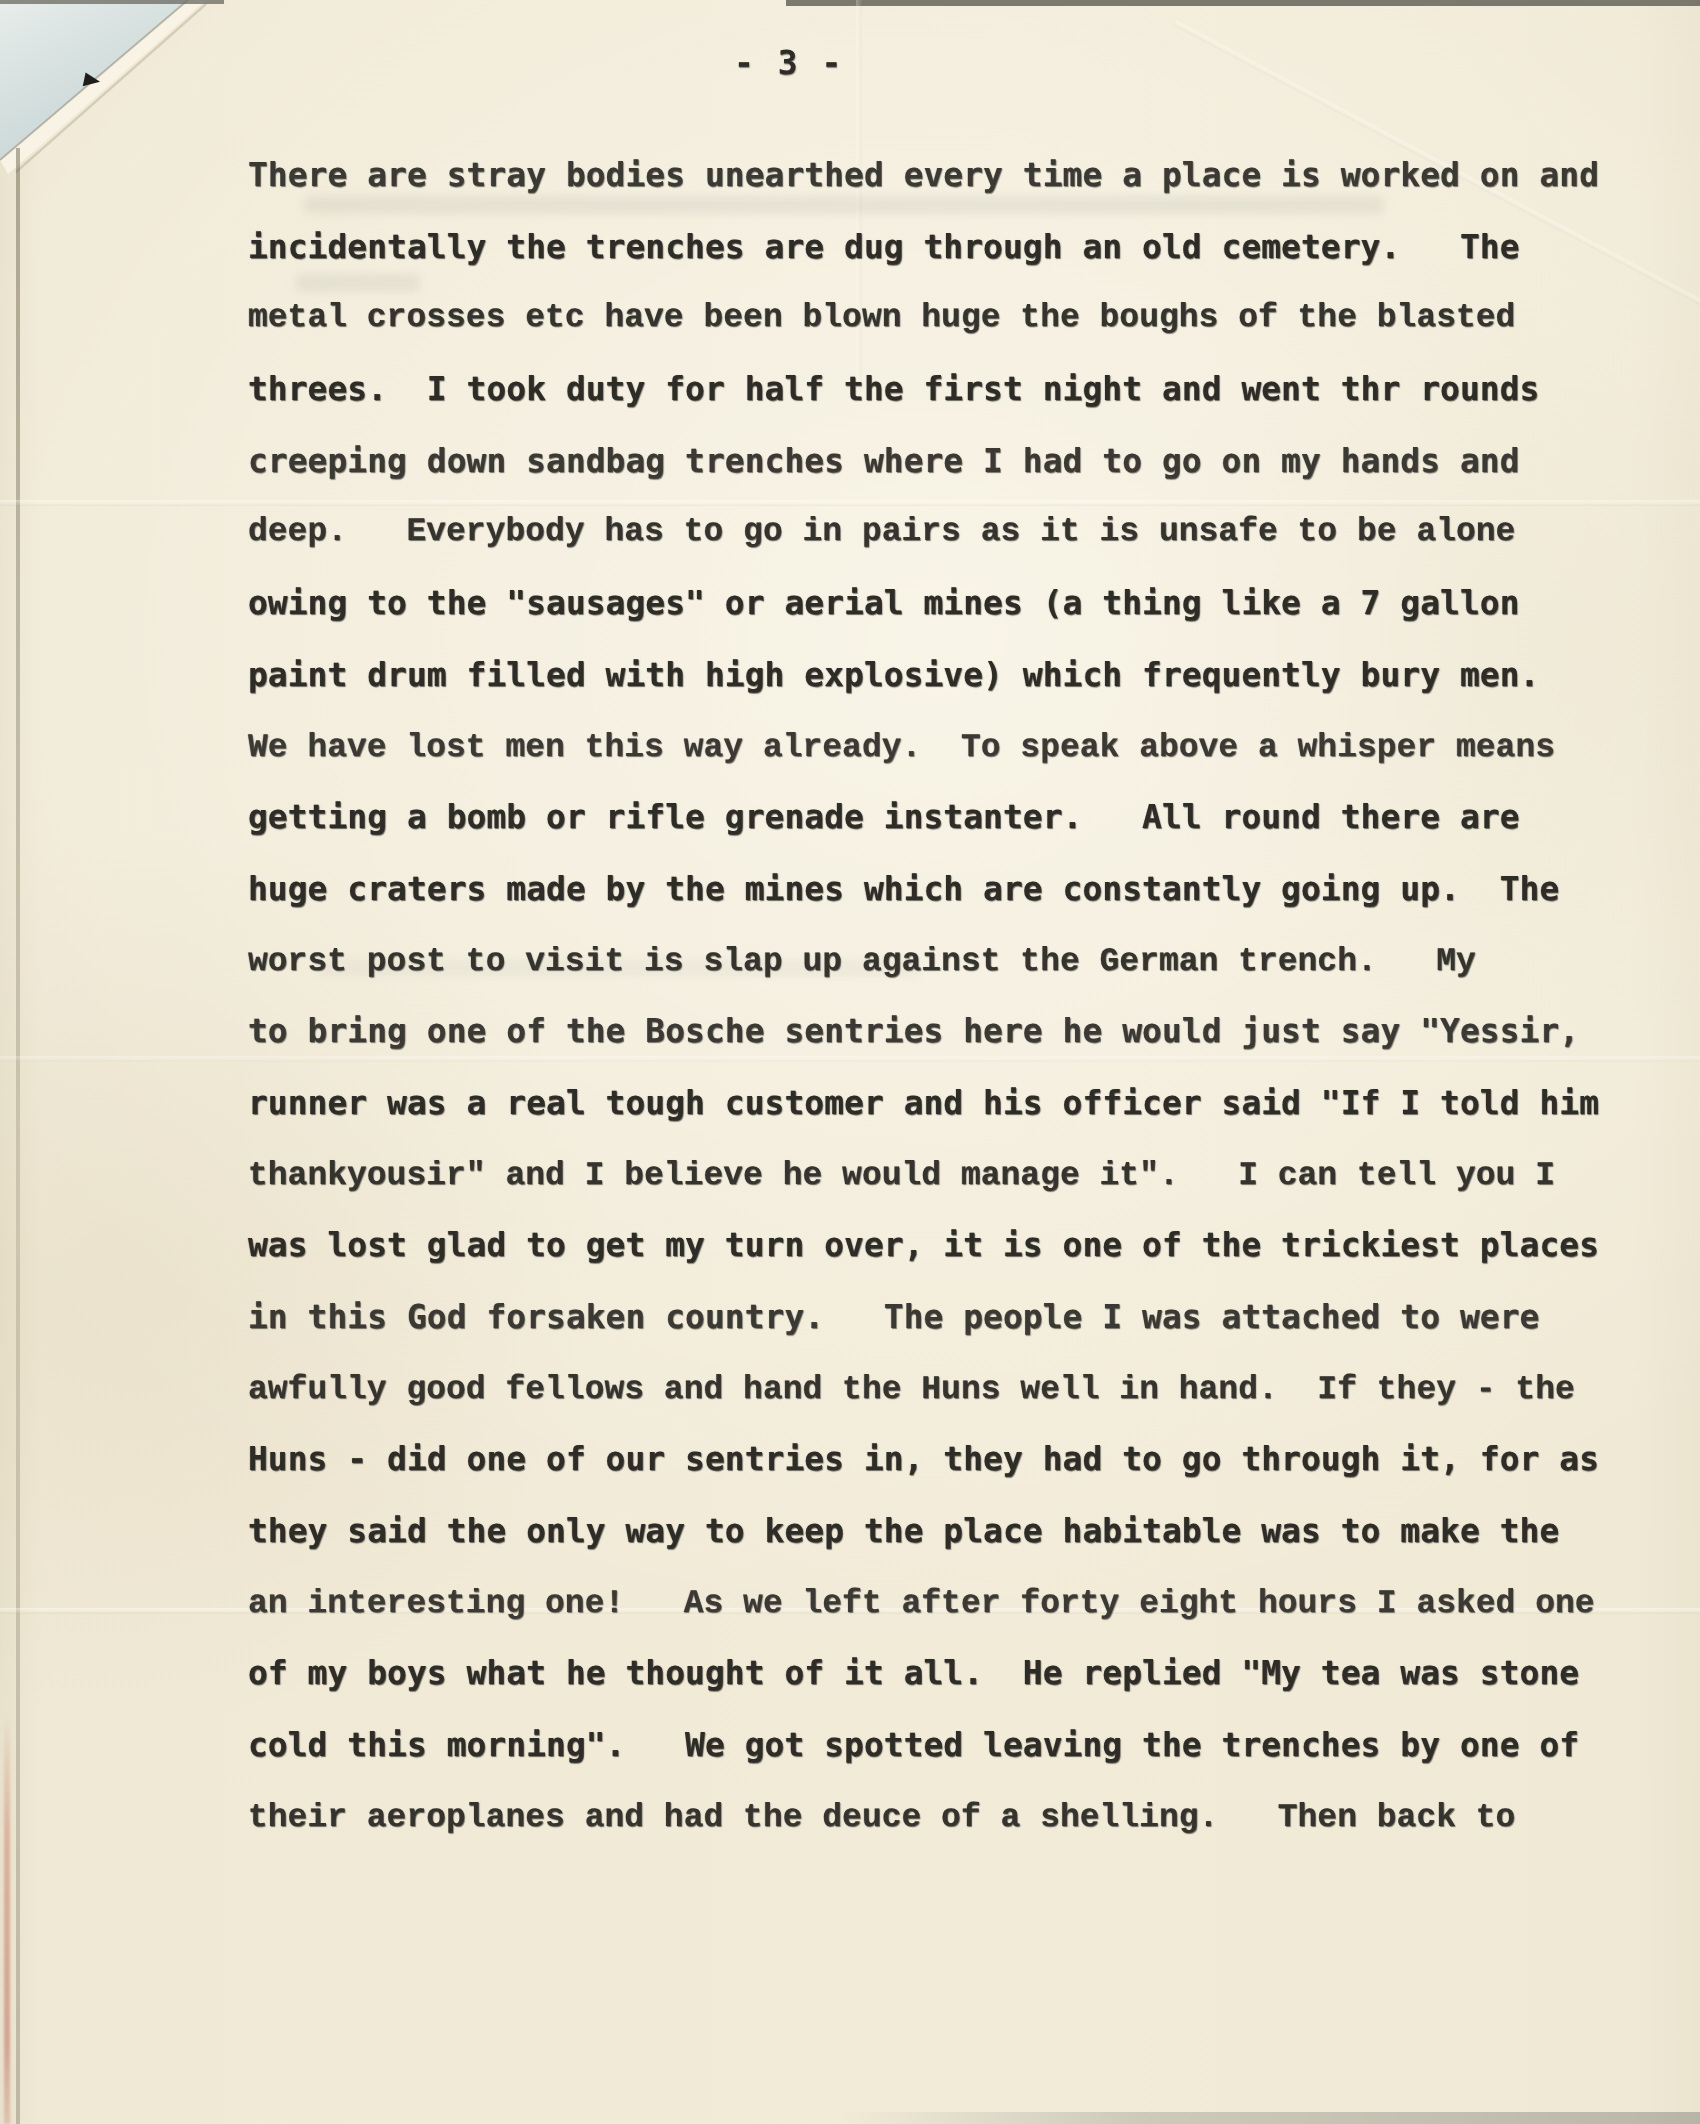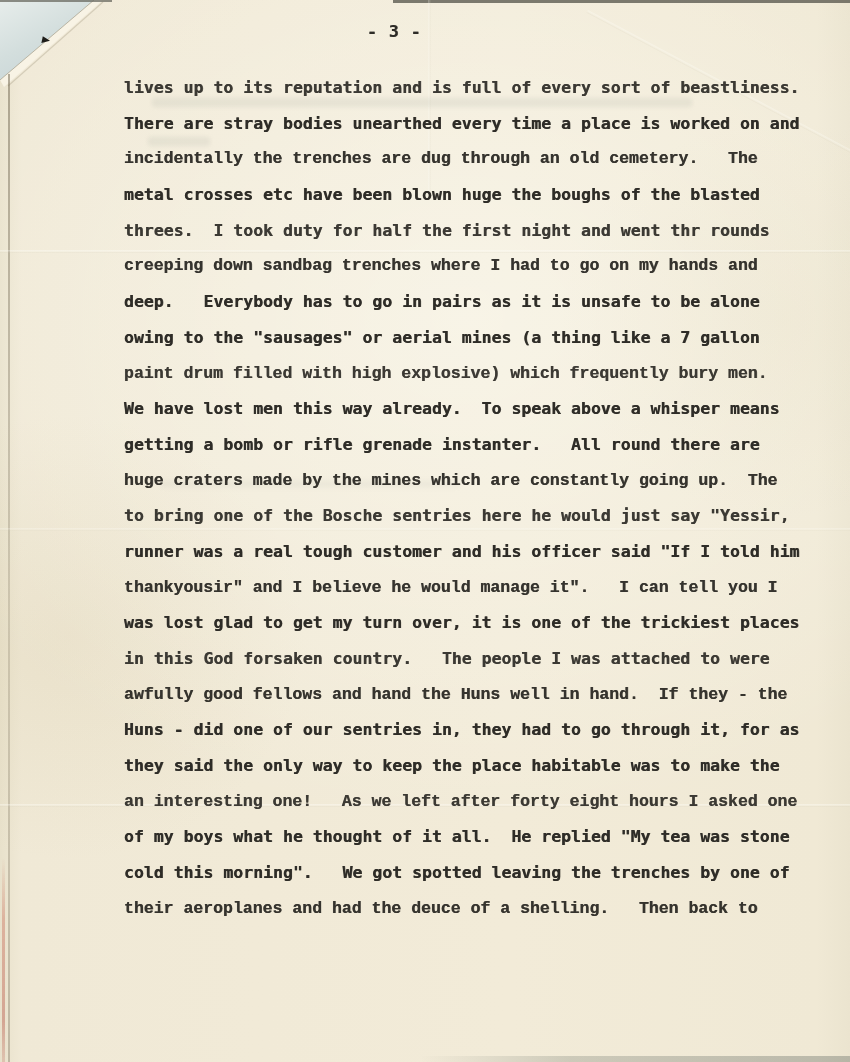--- a/index.html
+++ b/index.html
@@ -134,7 +134,6 @@
   <div class="page-number">- 3 -</div>
 
   <div class="typed-lines">
-      <div class="typed-line">lives up to its reputation and is full of every sort of beastliness.</div>
       <div class="typed-line">There are stray bodies unearthed every time a place is worked on and</div>
       <div class="typed-line">incidentally the trenches are dug through an old cemetery.   The</div>
       <div class="typed-line">metal crosses etc have been blown huge the boughs of the blasted</div>

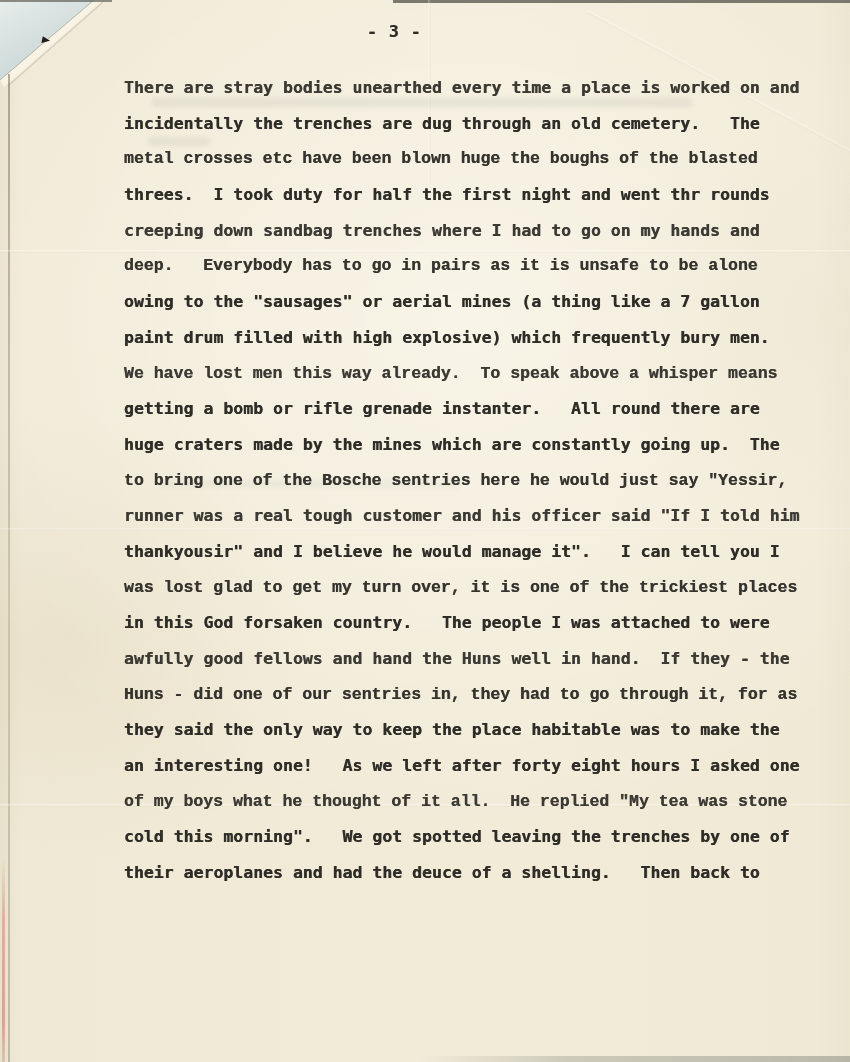--- a/index.html
+++ b/index.html
@@ -145,6 +145,7 @@
       <div class="typed-line">We have lost men this way already.  To speak above a whisper means</div>
       <div class="typed-line">getting a bomb or rifle grenade instanter.   All round there are</div>
       <div class="typed-line">huge craters made by the mines which are constantly going up.  The</div>
+      <div class="typed-line">worst post to visit is slap up against the German trench.   My</div>
       <div class="typed-line">to bring one of the Bosche sentries here he would just say "Yessir,</div>
       <div class="typed-line">runner was a real tough customer and his officer said "If I told him</div>
       <div class="typed-line">thankyousir" and I believe he would manage it".   I can tell you I</div>

